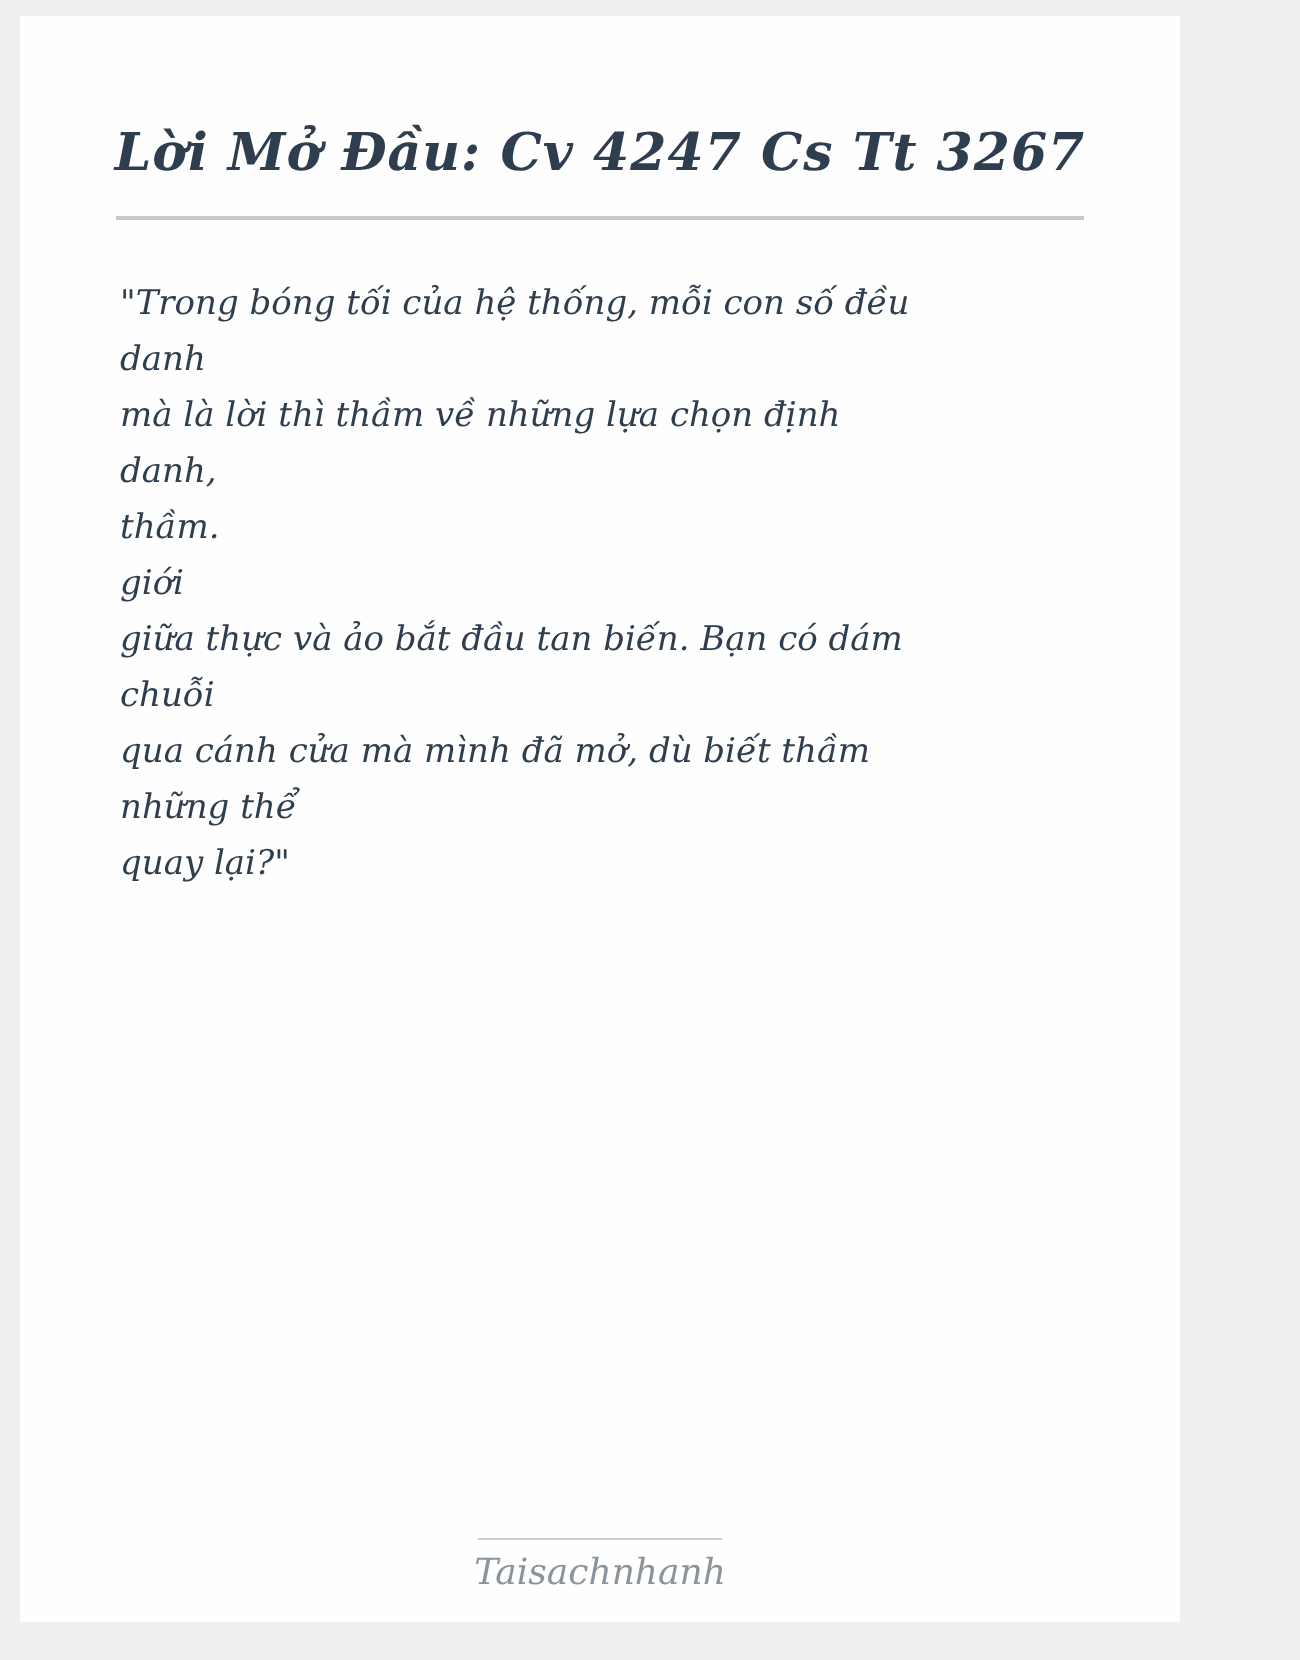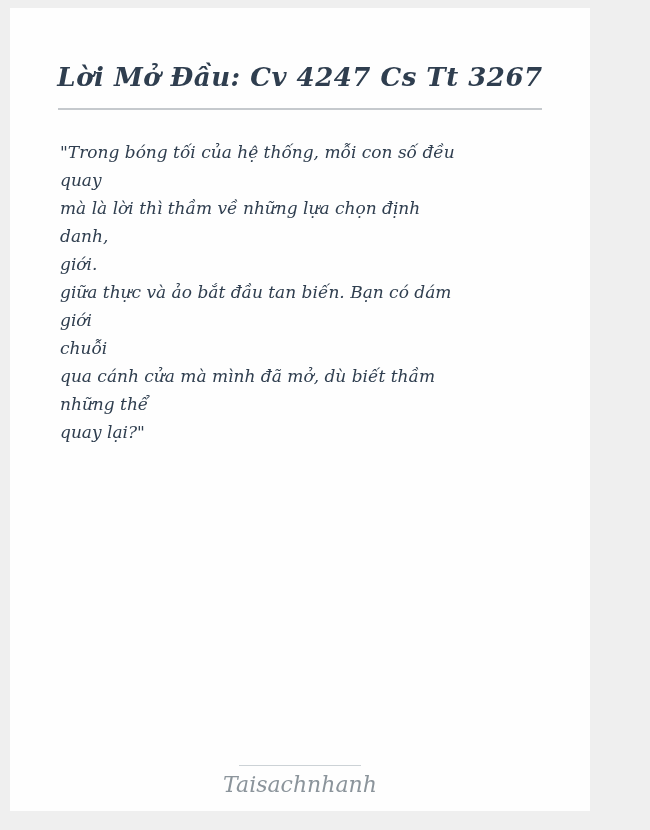--- a/index.html
+++ b/index.html
@@ -86,7 +86,7 @@
 
     <div class="quote">
         <div class="quote-line">"Trong bóng tối của hệ thống, mỗi con số đều</div>
-        <div class="quote-line">quay</div>
+        <div class="quote-line">danh</div>
         <div class="quote-line">mà là lời thì thầm về những lựa chọn định</div>
         <div class="quote-line">danh,</div>
         <div class="quote-line">giới.</div>

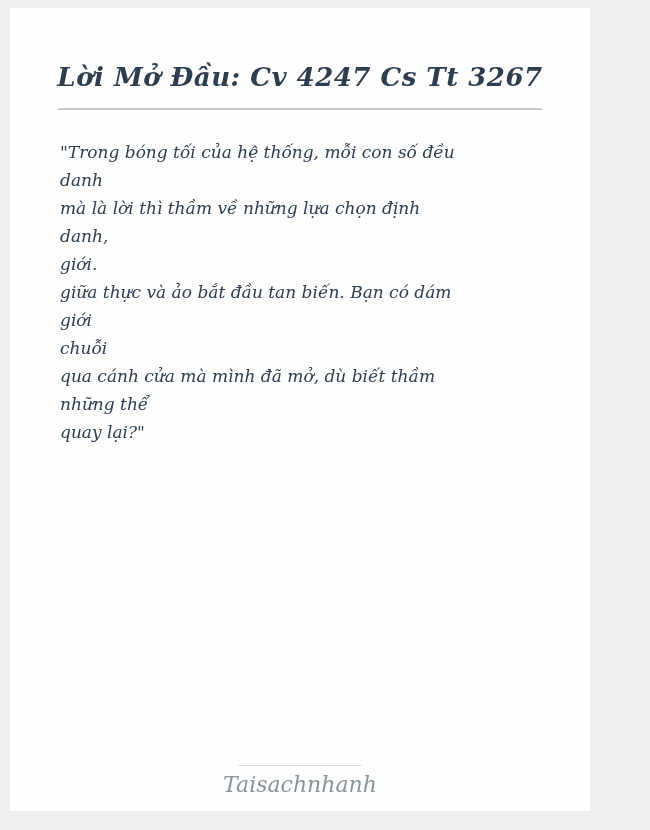--- a/index.html
+++ b/index.html
@@ -89,7 +89,7 @@
         <div class="quote-line">danh</div>
         <div class="quote-line">mà là lời thì thầm về những lựa chọn định</div>
         <div class="quote-line">danh,</div>
-        <div class="quote-line">giới.</div>
+        <div class="quote-line">thầm.</div>
         <div class="quote-line">giữa thực và ảo bắt đầu tan biến. Bạn có dám</div>
         <div class="quote-line">giới</div>
         <div class="quote-line">chuỗi</div>

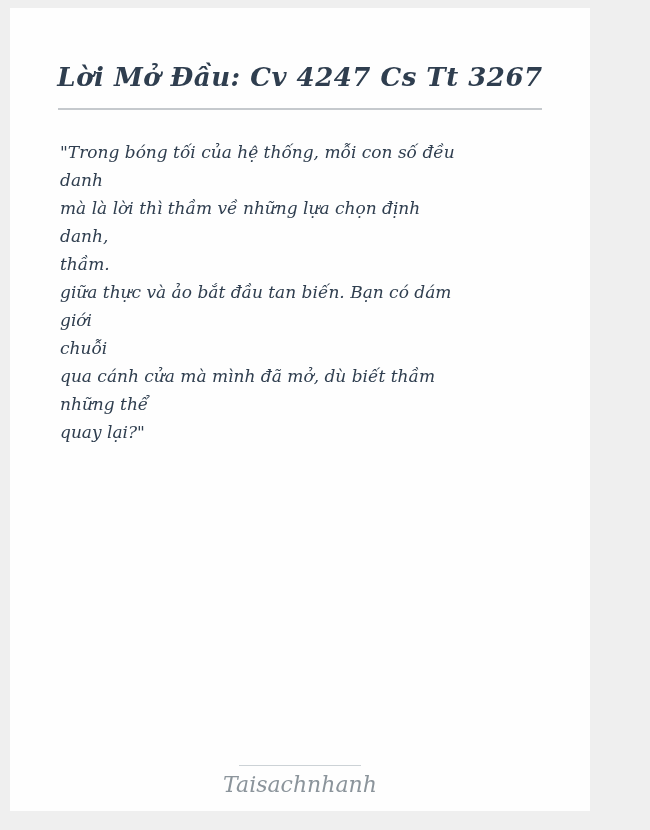--- a/index.html
+++ b/index.html
@@ -90,8 +90,8 @@
         <div class="quote-line">mà là lời thì thầm về những lựa chọn định</div>
         <div class="quote-line">danh,</div>
         <div class="quote-line">thầm.</div>
+        <div class="quote-line">giới</div>
         <div class="quote-line">giữa thực và ảo bắt đầu tan biến. Bạn có dám</div>
-        <div class="quote-line">giới</div>
         <div class="quote-line">chuỗi</div>
         <div class="quote-line">qua cánh cửa mà mình đã mở, dù biết thầm</div>
         <div class="quote-line">những thể</div>

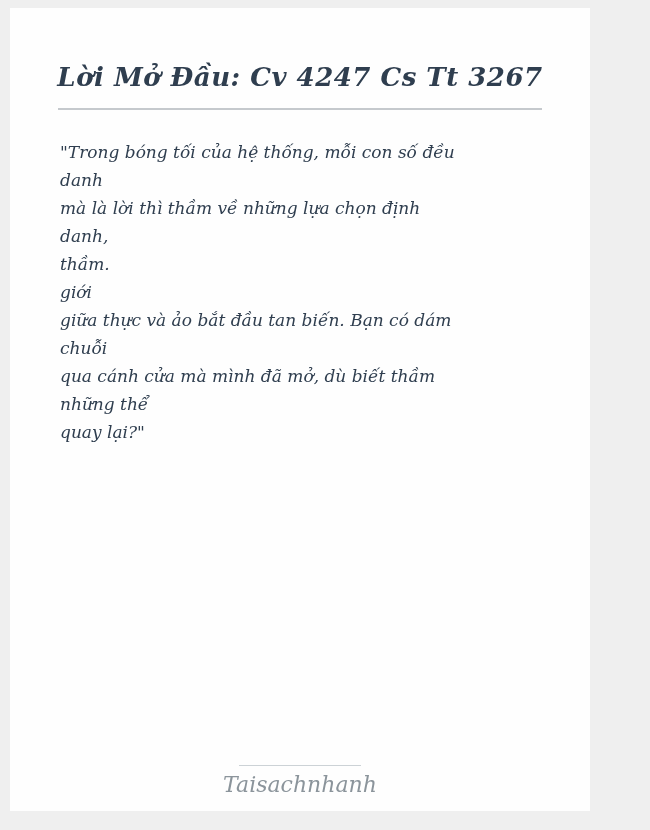--- a/index.html
+++ b/index.html
@@ -70,7 +70,7 @@
   .footer-text {
     font-family: "DejaVu Serif", serif;
     font-style: italic;
-    font-size: 22px;
+    font-size: 18px;
     color: #8b949b;
   }
 </style>

